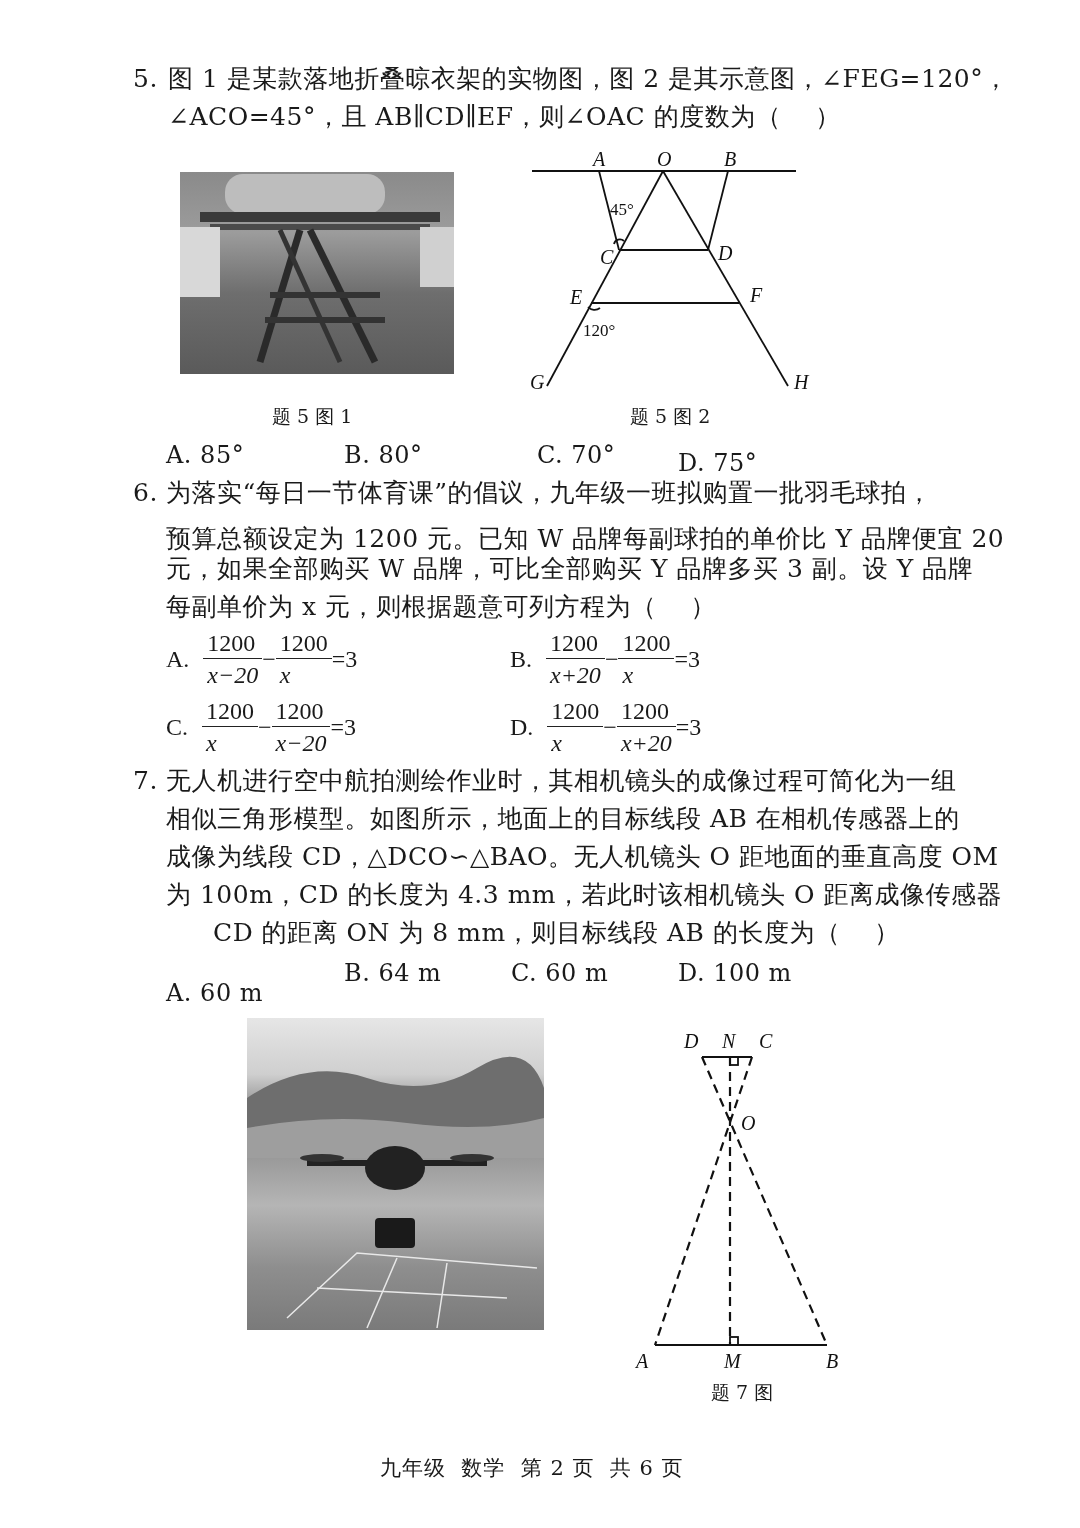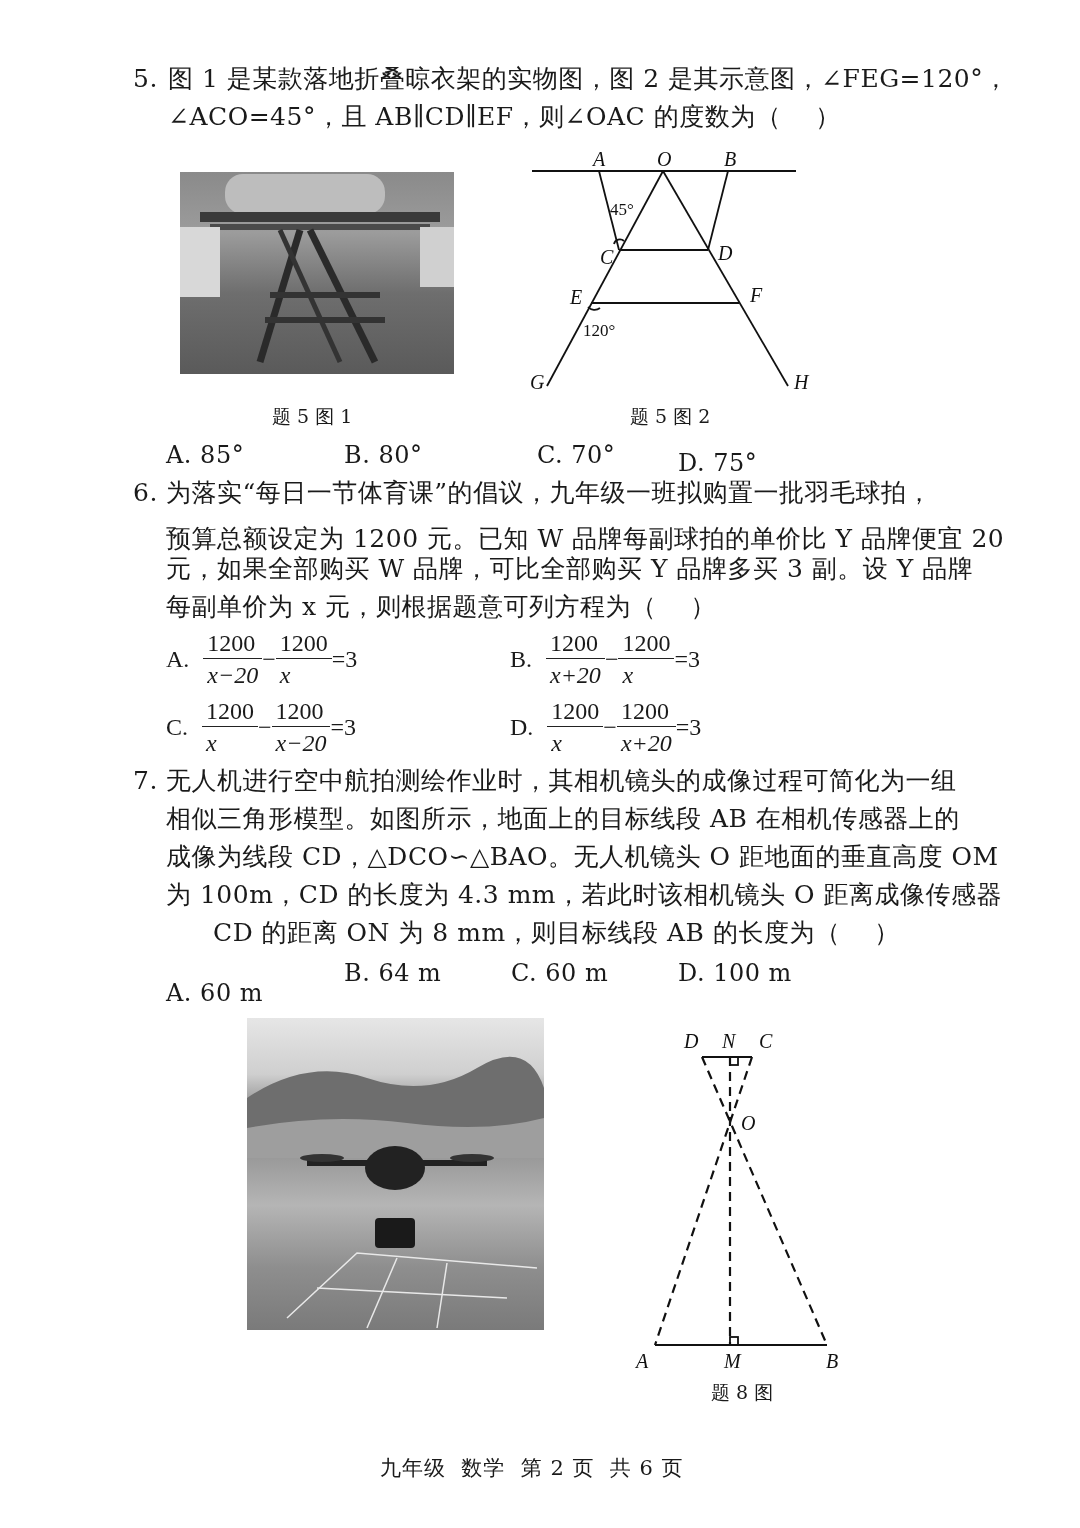--- a/index.html
+++ b/index.html
@@ -184,7 +184,7 @@
     <text x="196" y="348">B</text>
   </g>
 </svg>
-<div class="abs cap" style="left:711px;top:1380px;">题 8 图</div>
+<div class="abs cap" style="left:711px;top:1380px;">题 7 图</div>
 
 <div class="abs" style="left:380px;top:1454px;font-size:21px;white-space:pre;letter-spacing:1px;">九年级  数学  第 2 页  共 6 页</div>
 

